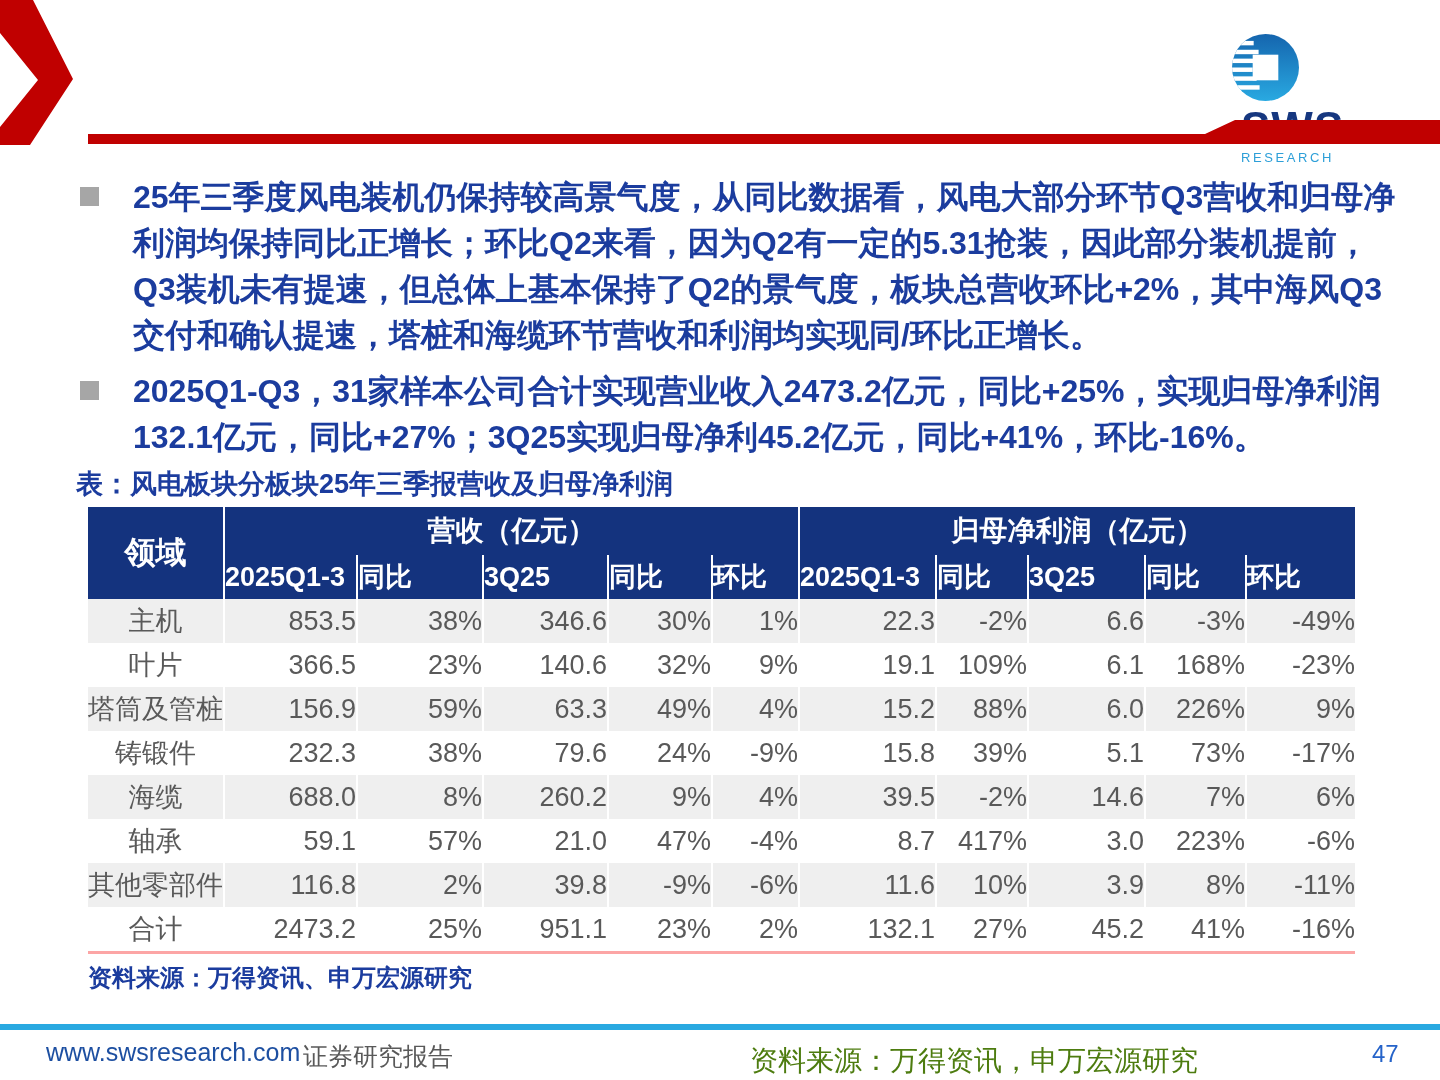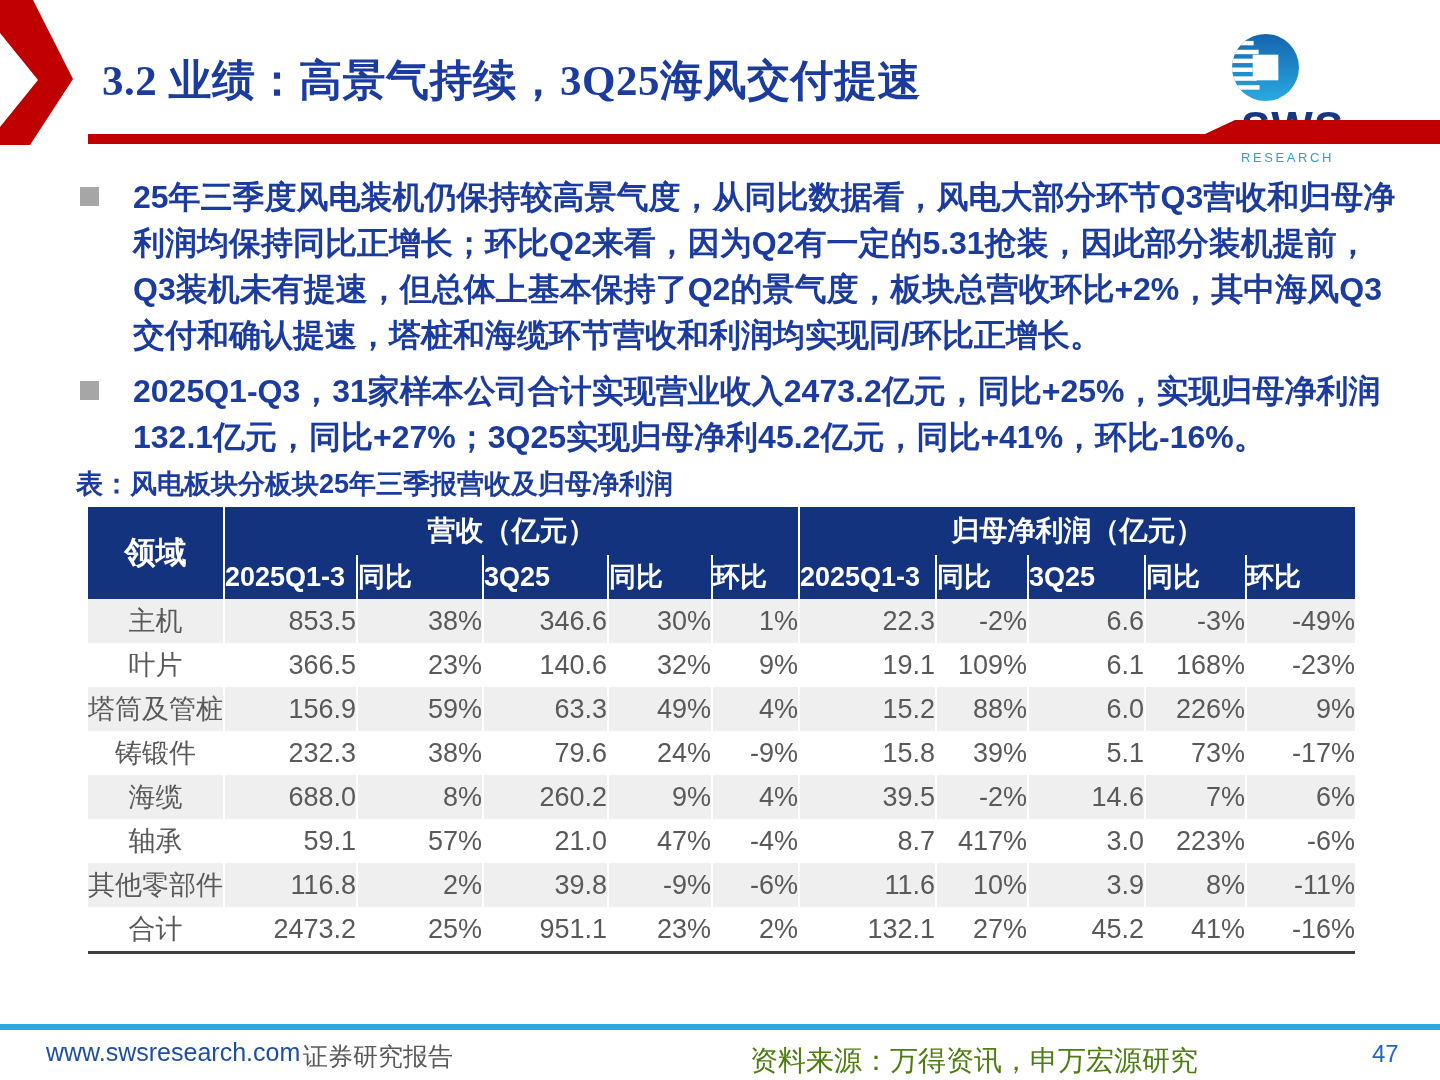--- a/index.html
+++ b/index.html
@@ -61,7 +61,6 @@
     <polygon points="0,0 33,0 73,79 30,145 0,145 0,127 38,80 0,33" fill="#C00000"></polygon>
   </svg>
 
-  <h1 class="title">3.2 业绩：高景气持续，3Q25海风交付提速</h1>
 
   <div class="logo">
     <svg class="logo-mark" viewBox="0 0 68 68">

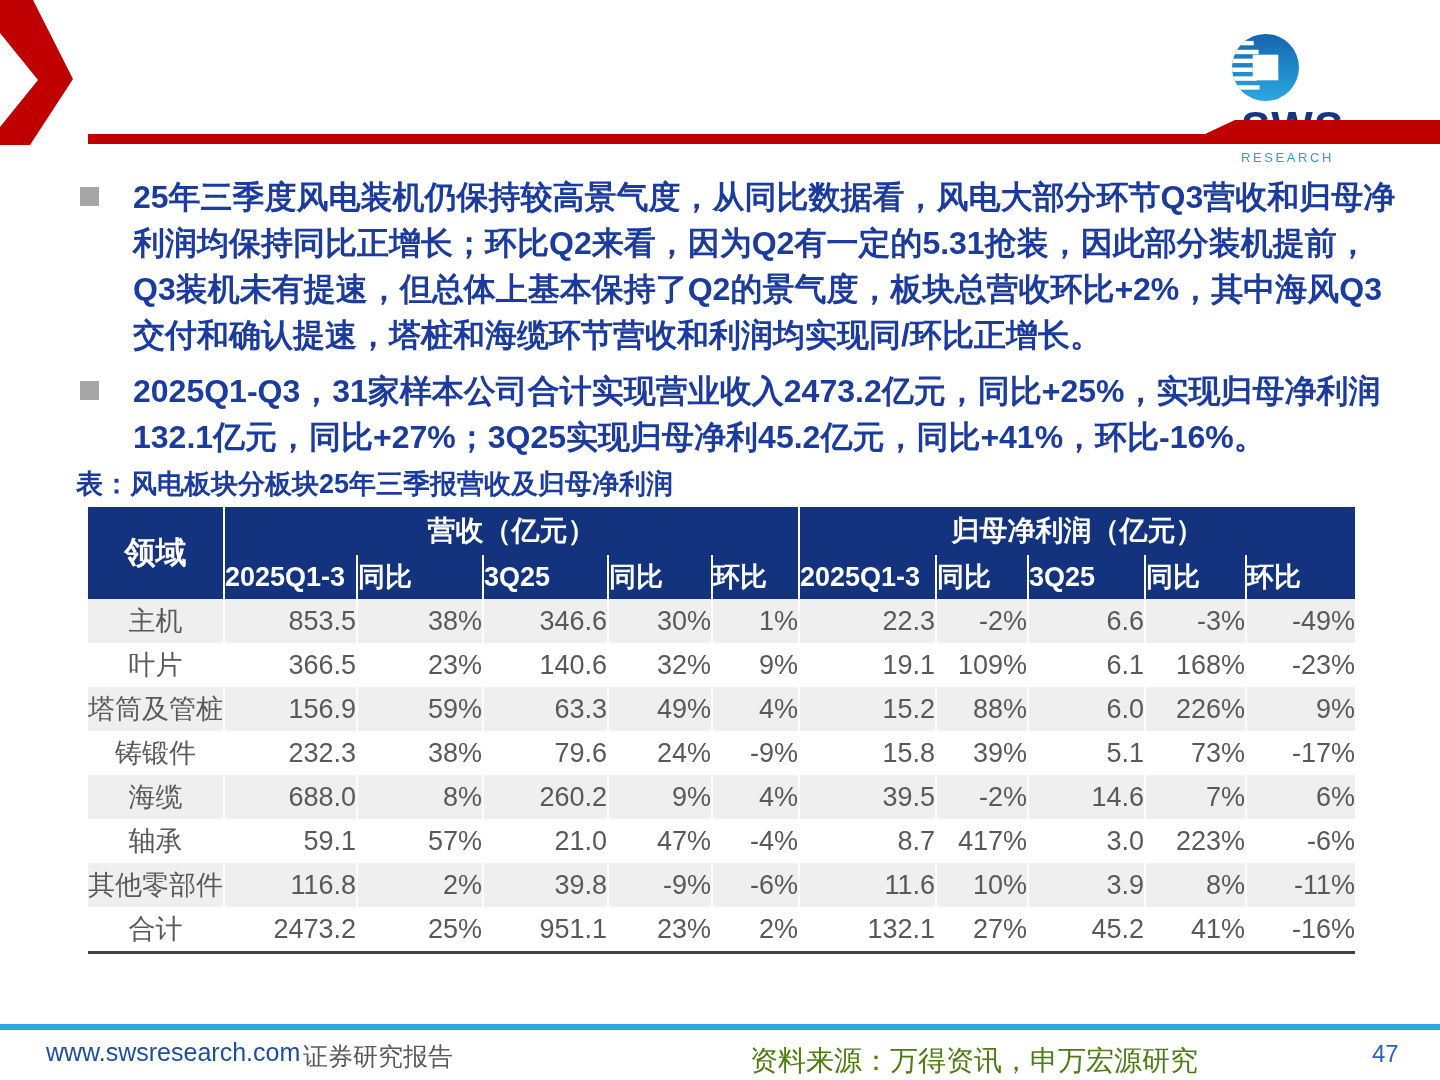--- a/index.html
+++ b/index.html
@@ -42,7 +42,7 @@
   tbody td{height:44px;color:#595959;}
   td.row-label{text-align:center;}
   td.num{text-align:right;padding-right:26px;}
-  tbody tr:last-child td{border-bottom:3px solid #404040;}
+  tbody tr:last-child td{border-bottom:3px solid #fca5a5;}
   .table-source{position:absolute;left:88px;top:962px;font-size:24px;font-weight:700;color:#1B3C9E;white-space:nowrap;}
 
   

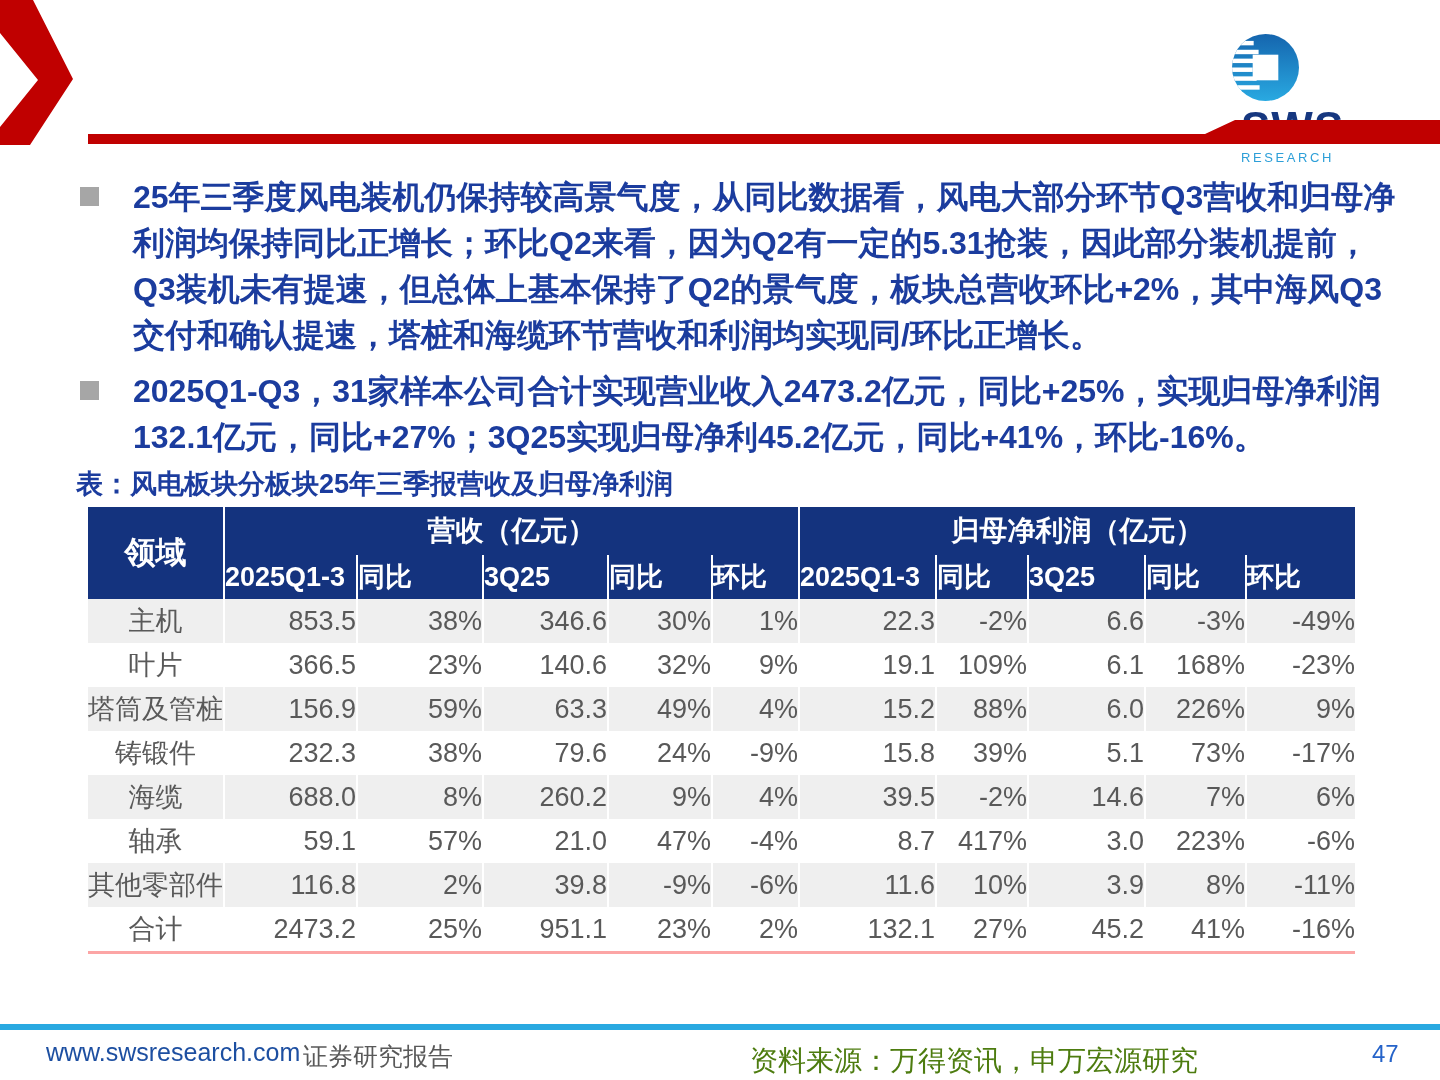--- a/index.html
+++ b/index.html
@@ -246,6 +246,7 @@
     </tbody>
   </table>
 
+  <div class="table-source">资料来源：万得资讯、申万宏源研究</div>
 
   <div class="footer-line"></div>
   <span class="f-web">www.swsresearch.com</span>

